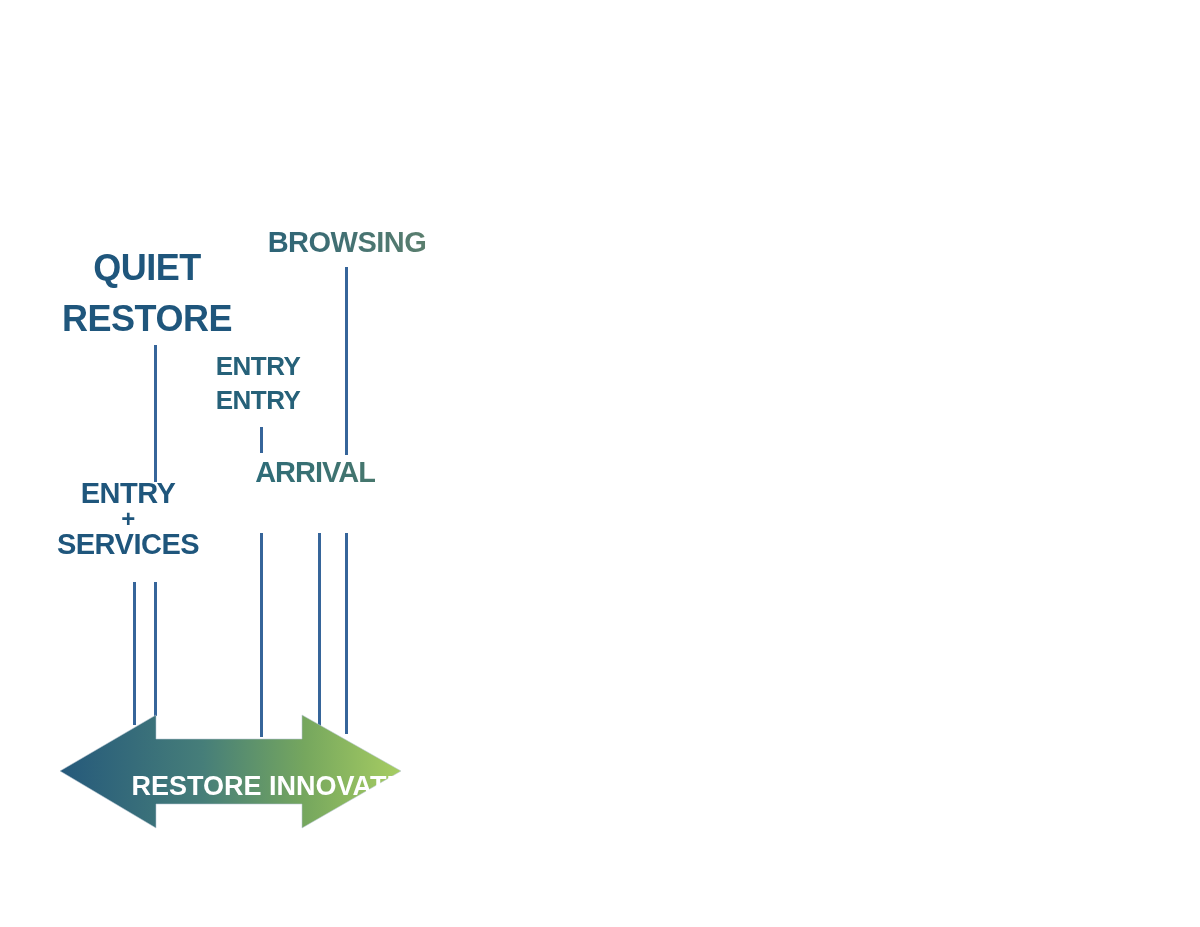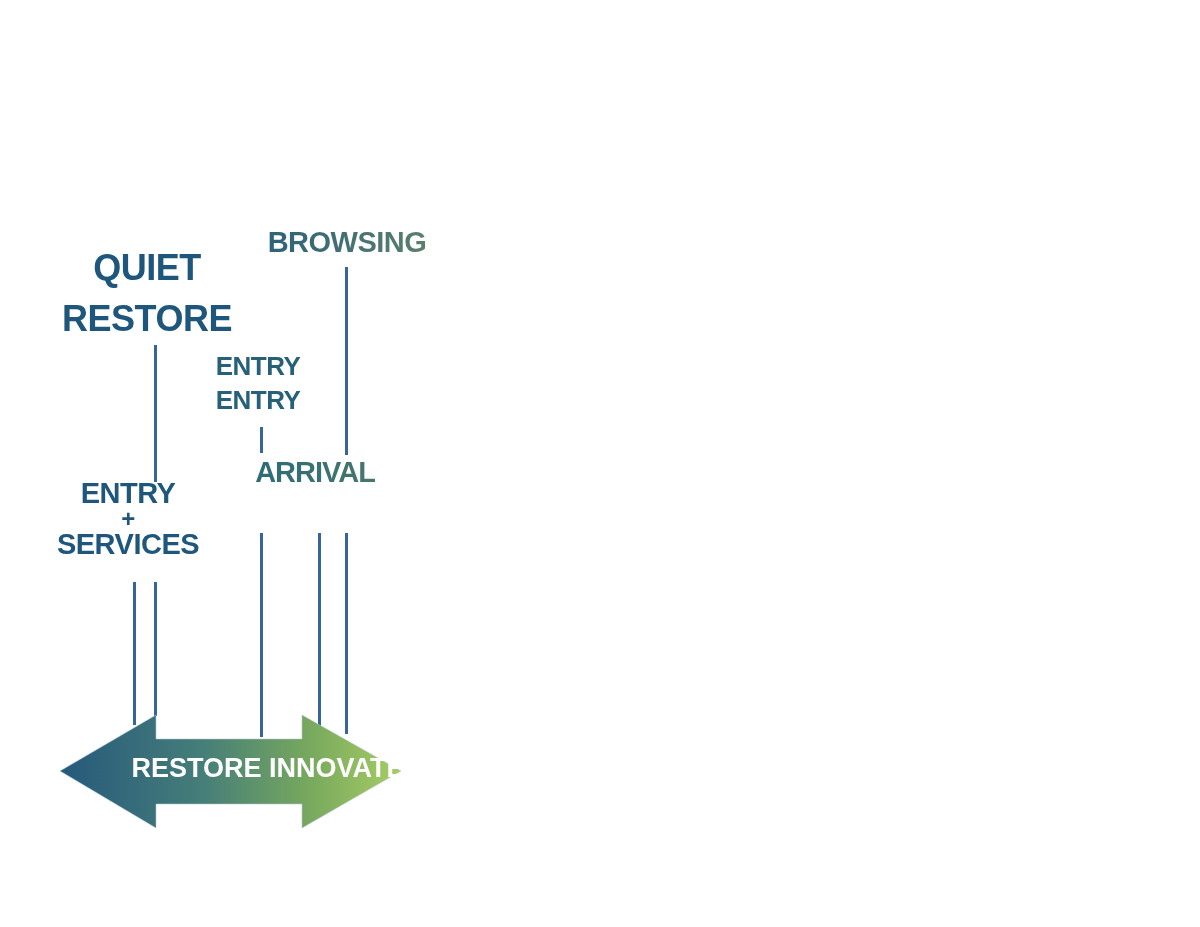--- a/index.html
+++ b/index.html
@@ -98,7 +98,7 @@
   }
   #arrow-label {
     position: absolute;
-    left: 268px; top: 768px;
+    left: 268px; top: 786px;
     transform: translate(-50%, -50%);
     font-size: 27px;
     font-weight: bold;

